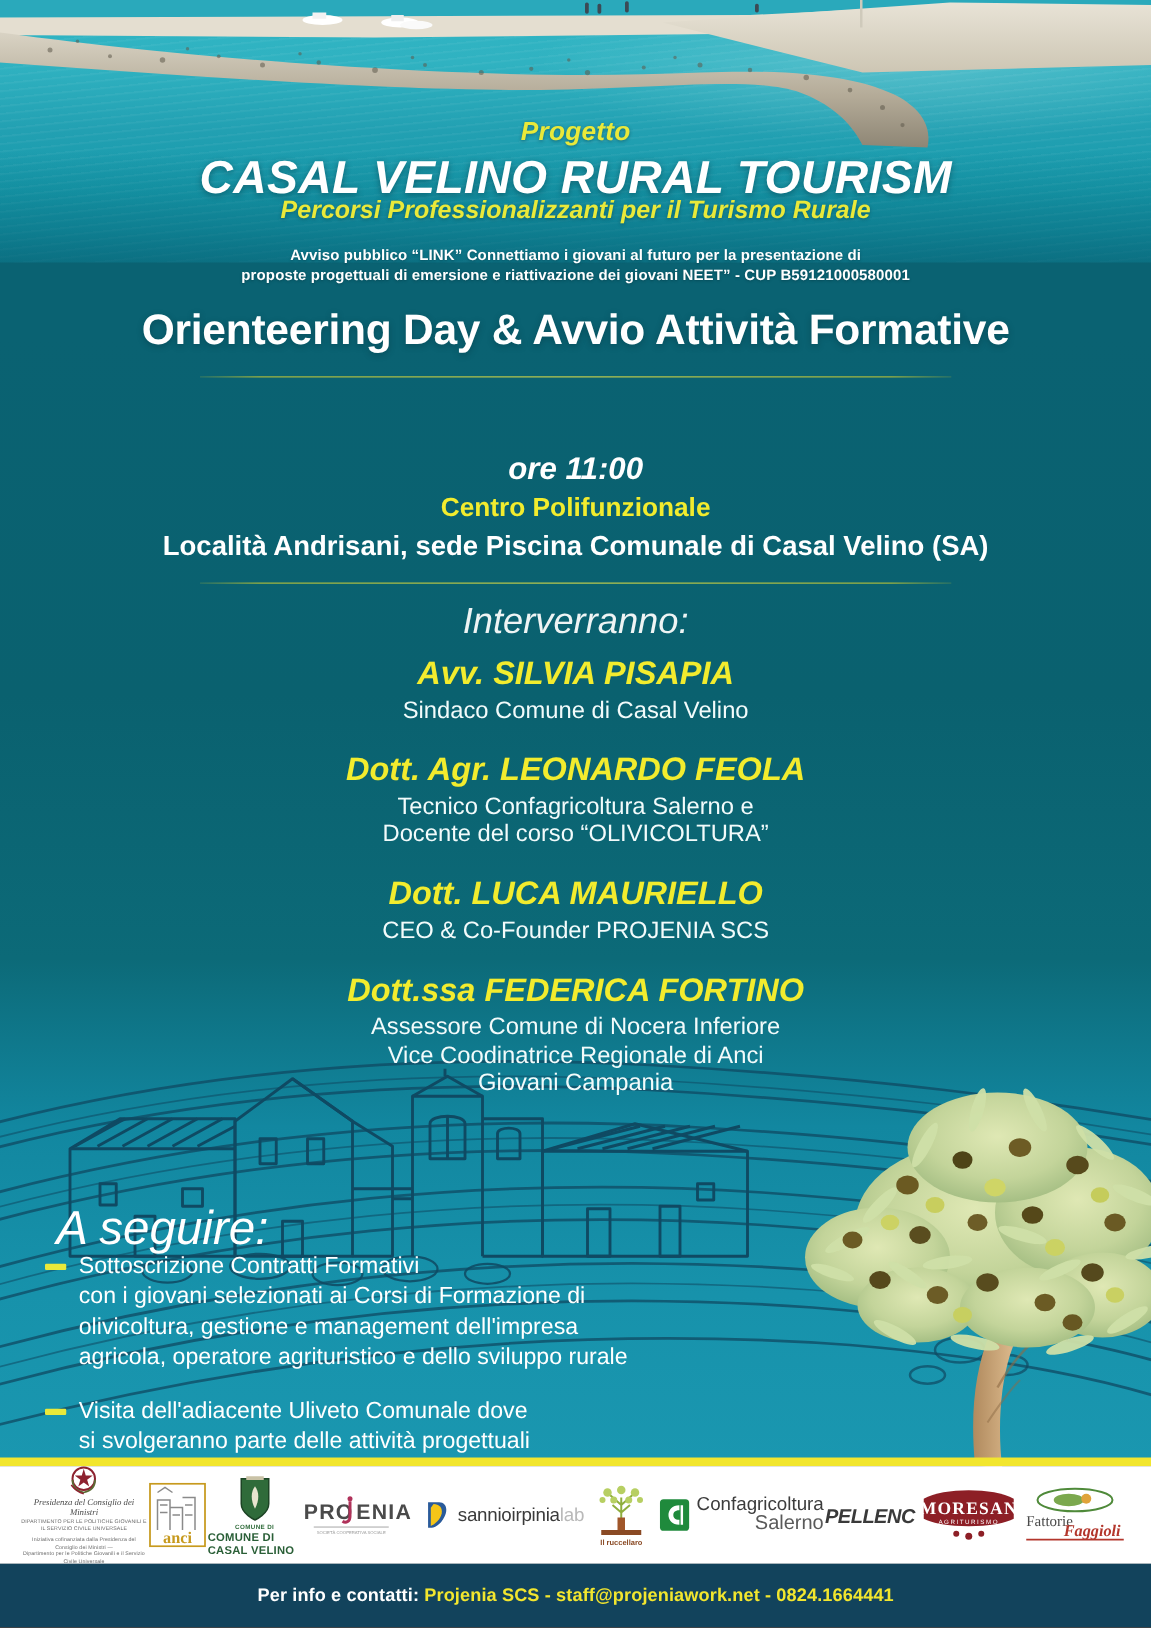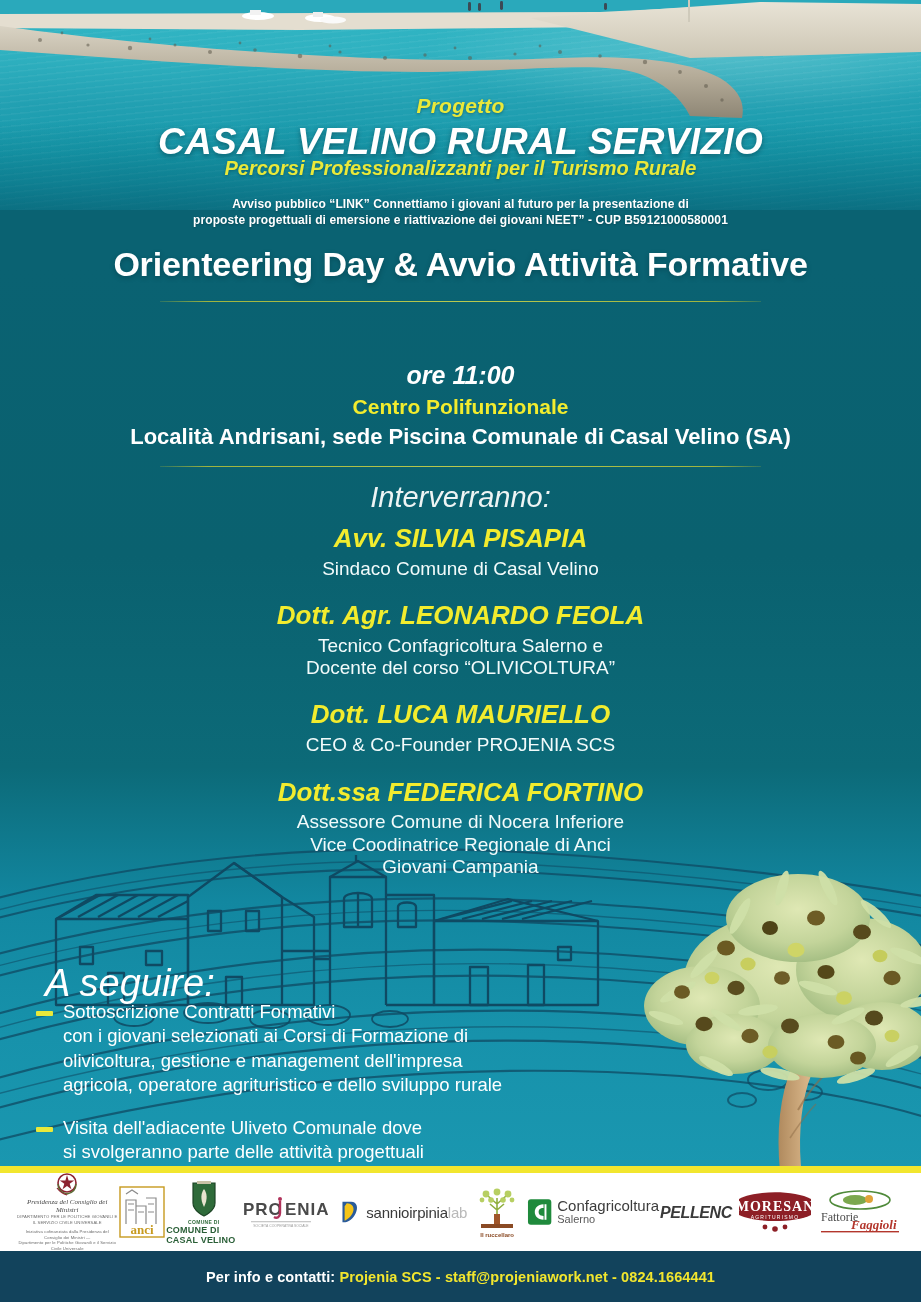--- a/index.html
+++ b/index.html
@@ -371,7 +371,7 @@
   <div class="content">
 
     <div class="t-progetto">Progetto</div>
-    <div class="t-main">CASAL VELINO RURAL SERVIZIO</div>
+    <div class="t-main">CASAL VELINO RURAL TOURISM</div>
     <div class="t-sub">Percorsi Professionalizzanti per il Turismo Rurale</div>
     <div class="t-avviso">
       <div>Avviso pubblico “LINK” Connettiamo i giovani al futuro per la presentazione di</div>

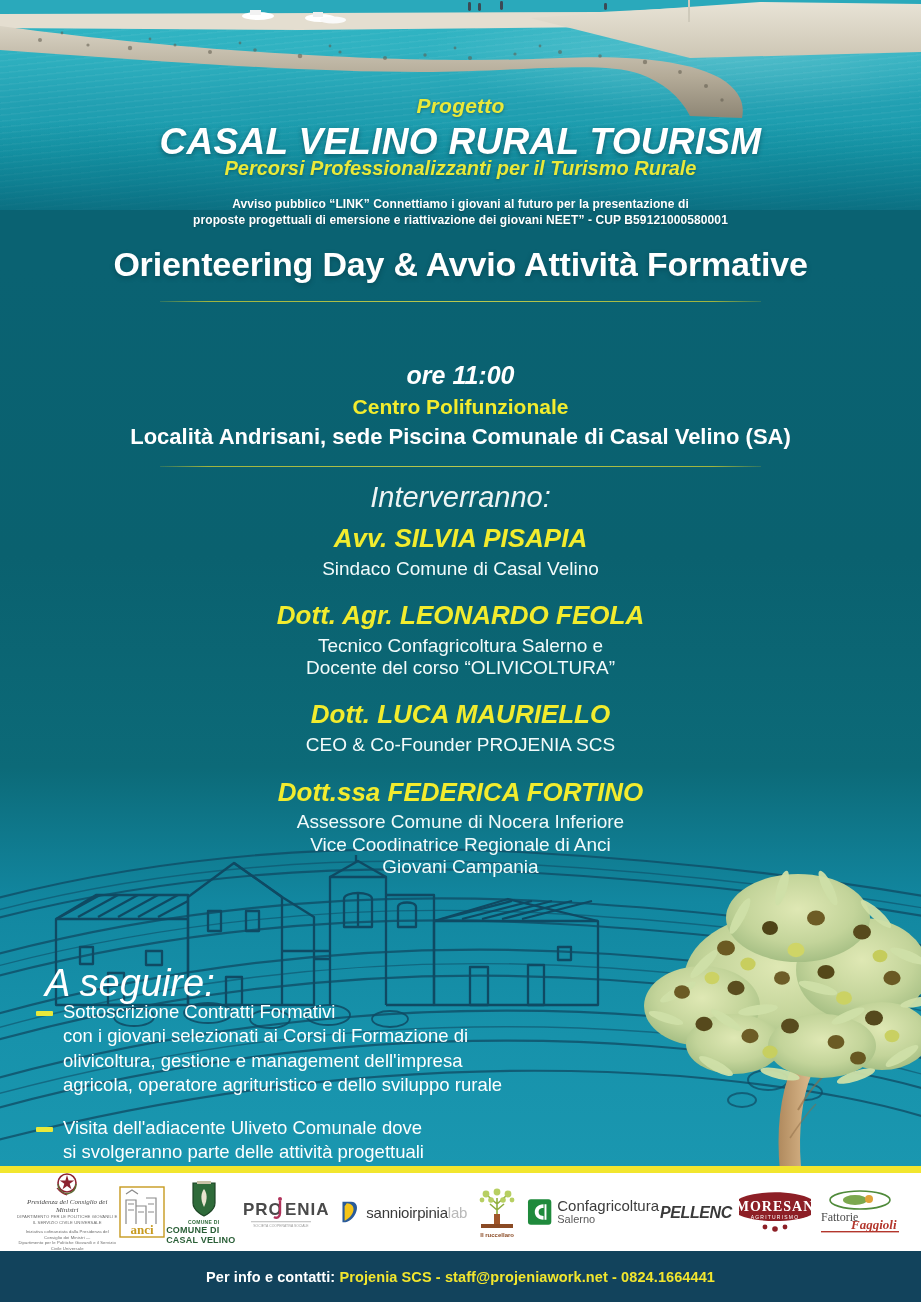--- a/index.html
+++ b/index.html
@@ -527,7 +527,7 @@
       </svg>
       <span style="margin-left:5px;line-height:1.05;">
         <span style="display:block;font-size:15px;color:#3c3c3c;">Confagricoltura</span>
-        <span style="display:block;font-size:11px;color:#5a5a5a;text-align:left;">Salerno</span>
+        <span style="display:block;font-size:16px;color:#5a5a5a;text-align:right;">Salerno</span>
       </span>
     </div>
 

